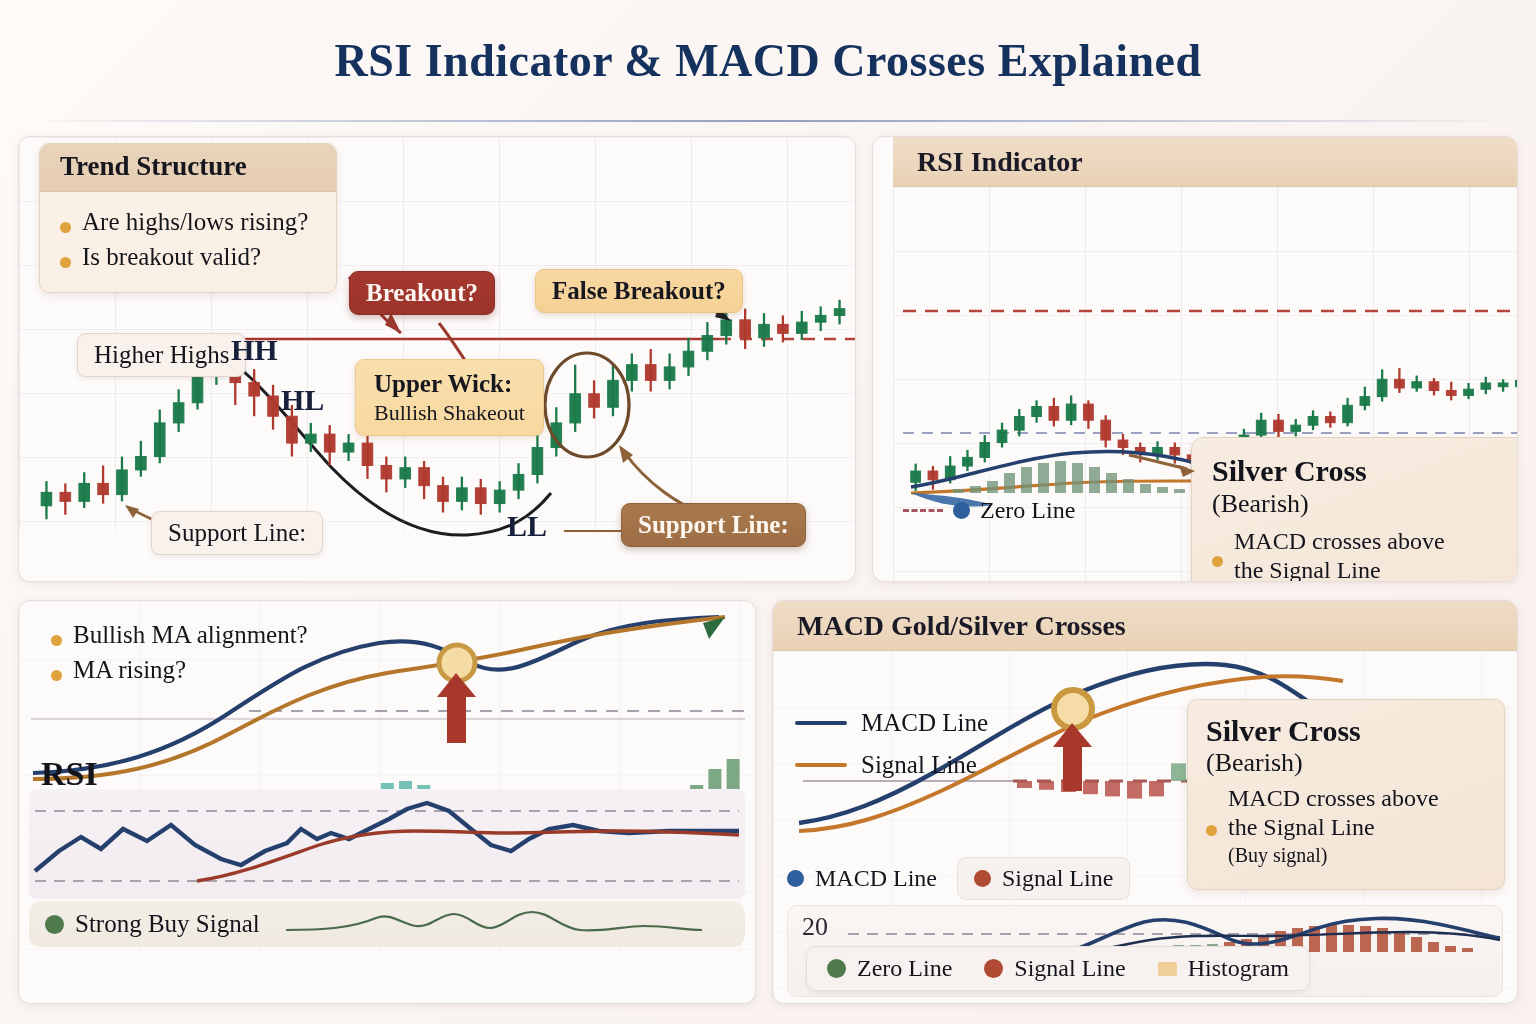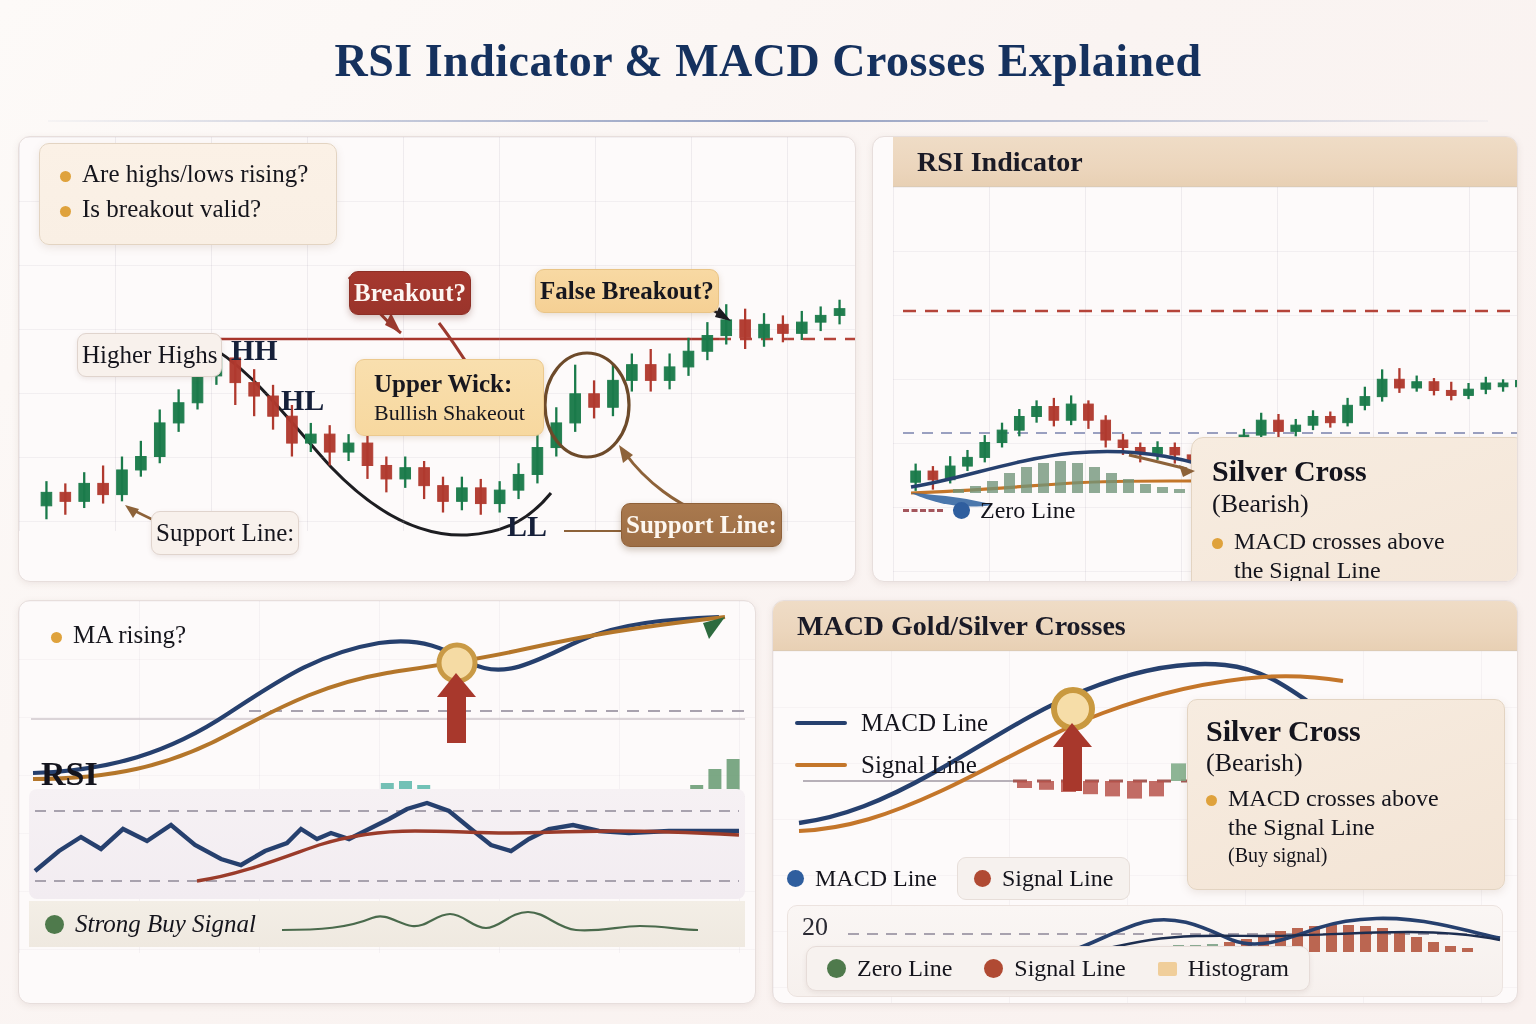--- a/index.html
+++ b/index.html
@@ -288,6 +288,7 @@
       </svg>
 
       <div class="callout callout-card" style="left:20px; top:6px; width:298px;">
+        <div class="ch">Trend Structure</div>
         <div class="bullets">
           <div class="bullet">
             <span class="dot-amber"></span>

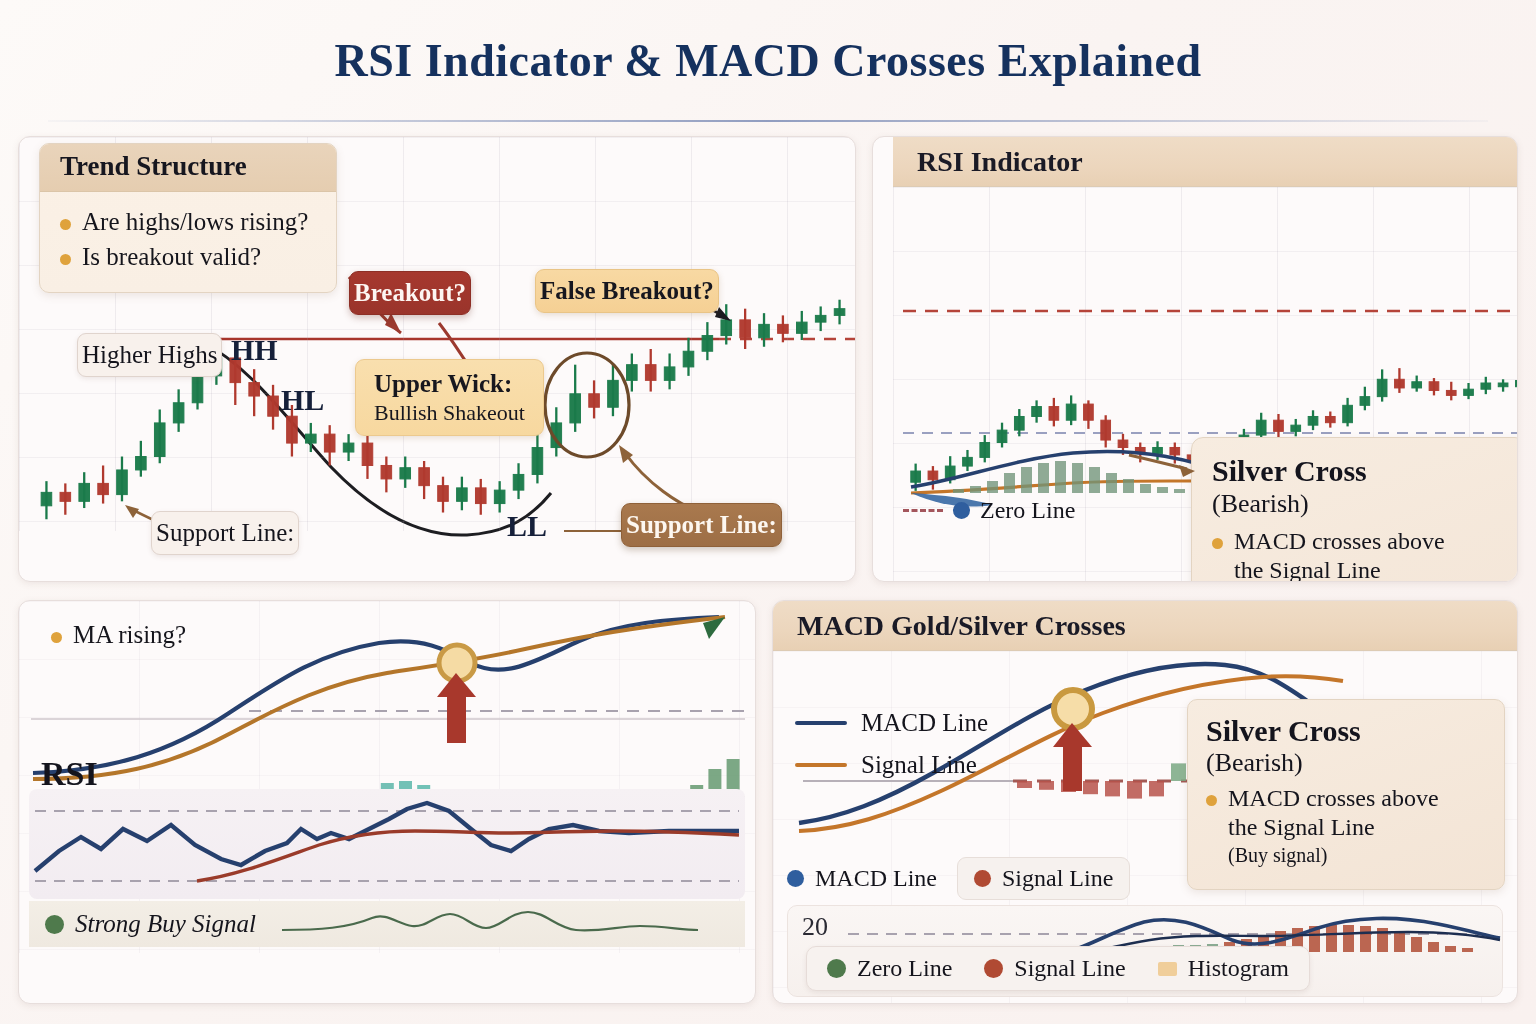--- a/index.html
+++ b/index.html
@@ -85,7 +85,7 @@
     font-size: 27px; font-weight: bold; color: #16161f;
   }
   .bullets { padding: 10px 20px 14px; }
-  .bullet { display: flex; align-items: flex-start; gap: 11px; margin: 6px 0; }
+  .bullet { display: flex; align-items: center; gap: 11px; margin: 6px 0; }
   .dot-amber {
     width: 11px; height: 11px; border-radius: 50%;
     background: #dfa23c; flex: none; margin-top: 11px;

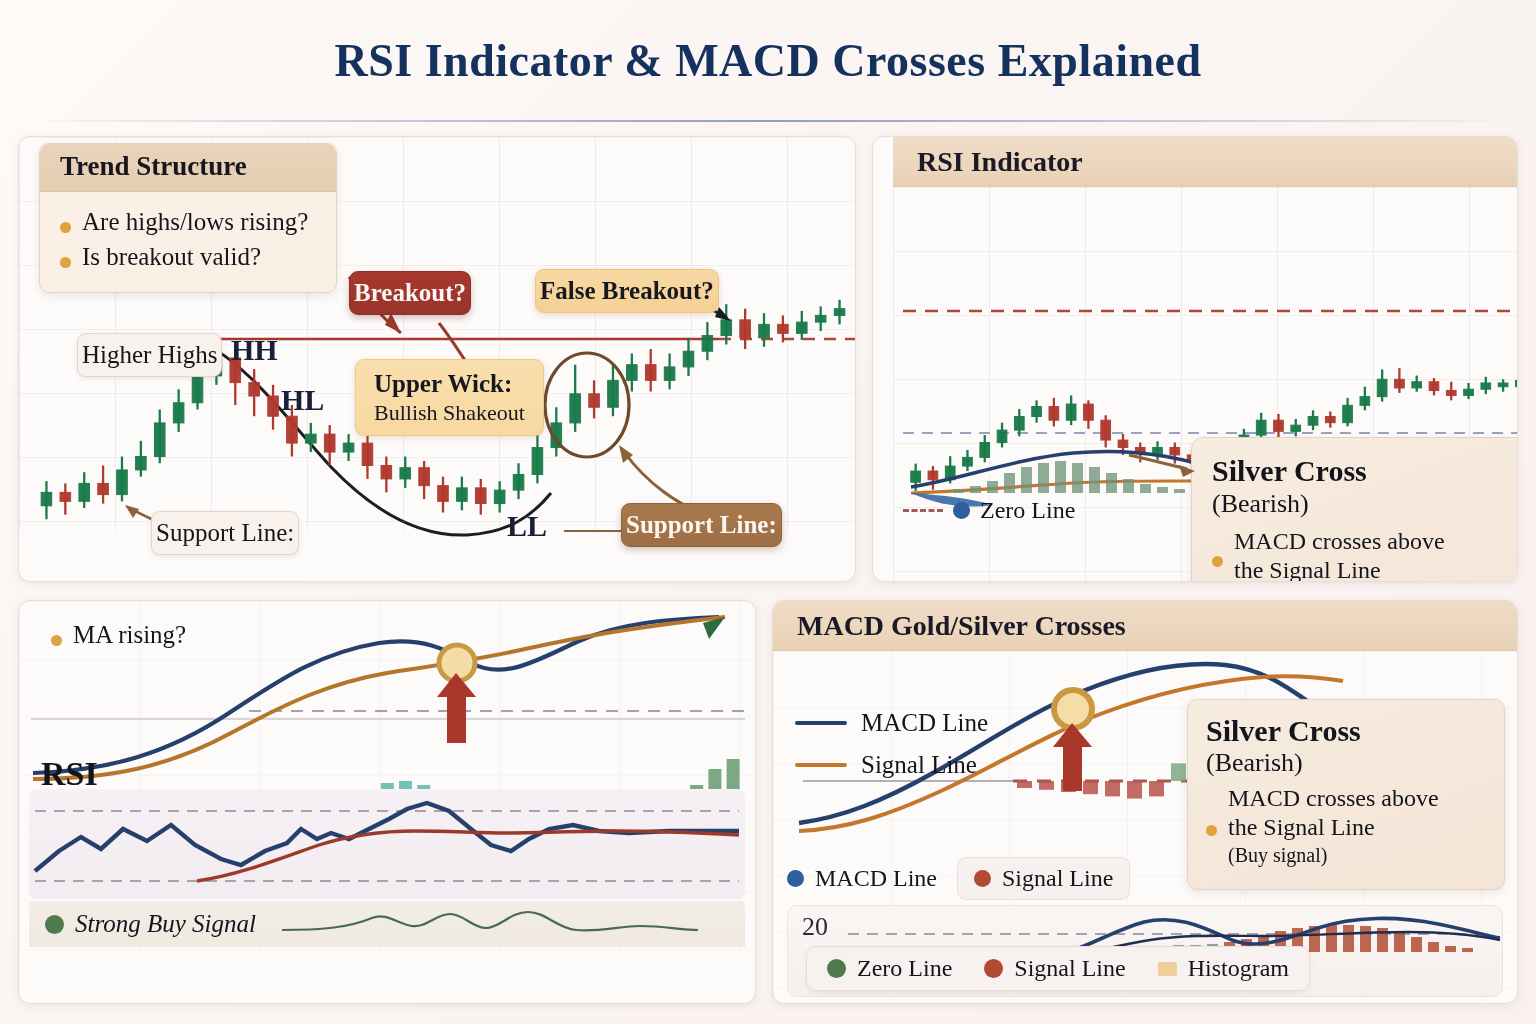--- a/index.html
+++ b/index.html
@@ -94,7 +94,7 @@
 
   .pill {
     position: absolute;
-    padding: 7px 4px;
+    padding: 7px 16px;
     border-radius: 9px;
     font-size: 25px;
     font-family: "Liberation Serif", serif;

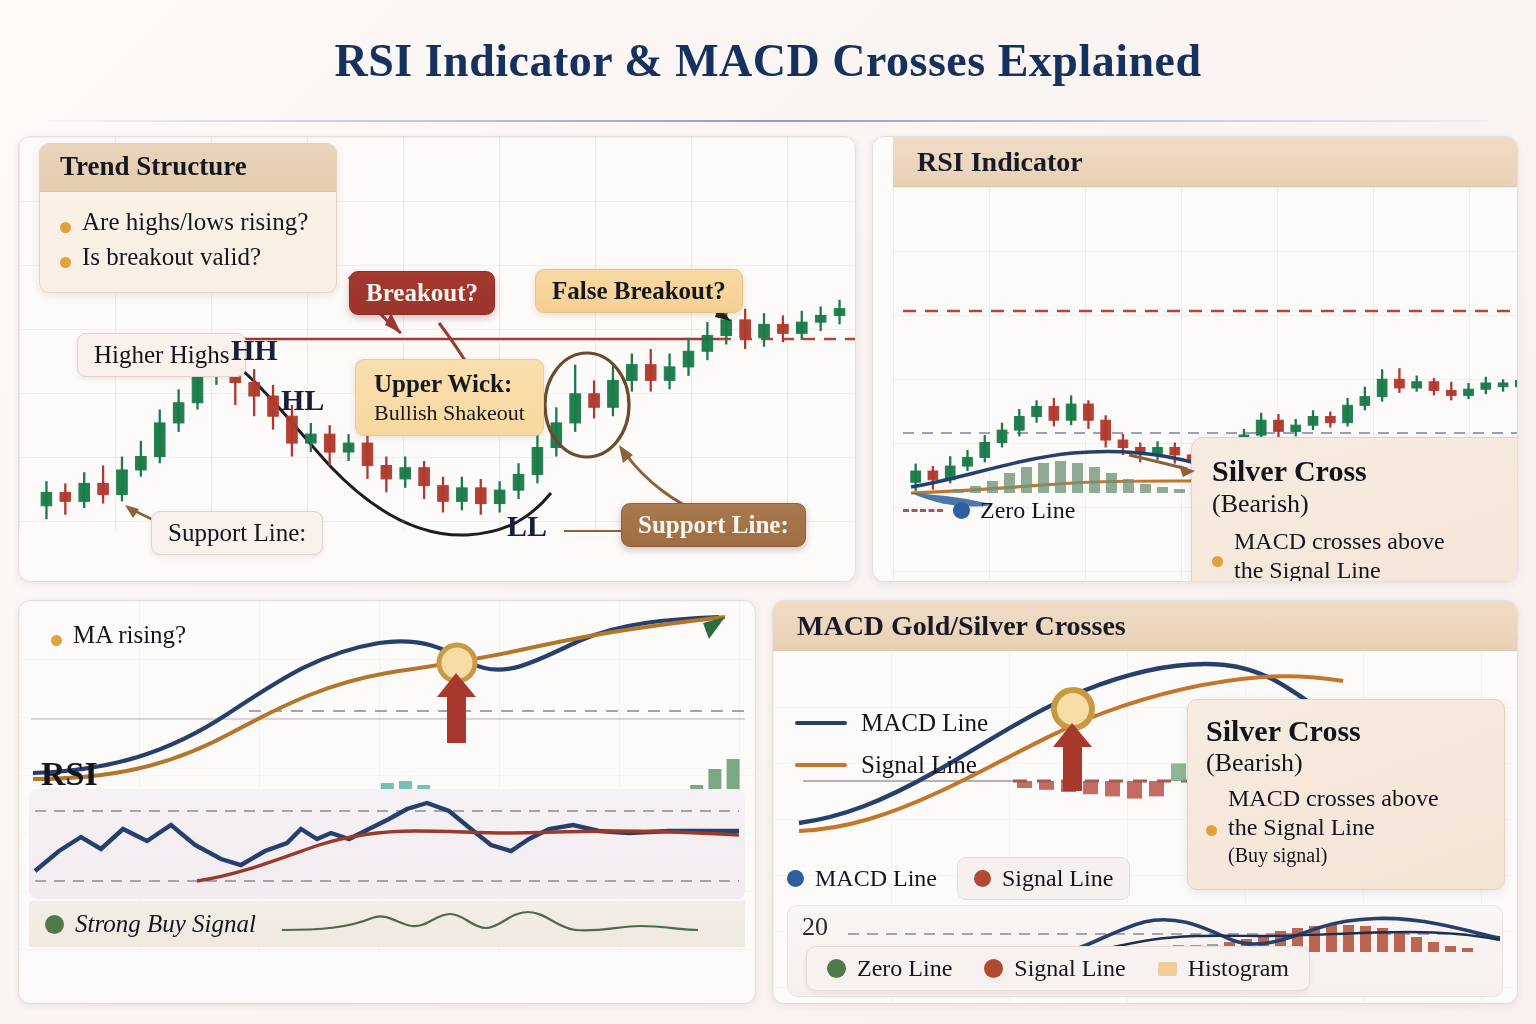--- a/index.html
+++ b/index.html
@@ -516,6 +516,10 @@
       <div class="bullets" style="position:absolute; left:12px; top:4px;">
         <div class="bullet">
           <span class="dot-amber"></span>
+          <span class="bullet-text">Bullish MA alignment?</span>
+        </div>
+        <div class="bullet">
+          <span class="dot-amber"></span>
           <span class="bullet-text">MA rising?</span>
         </div>
       </div>

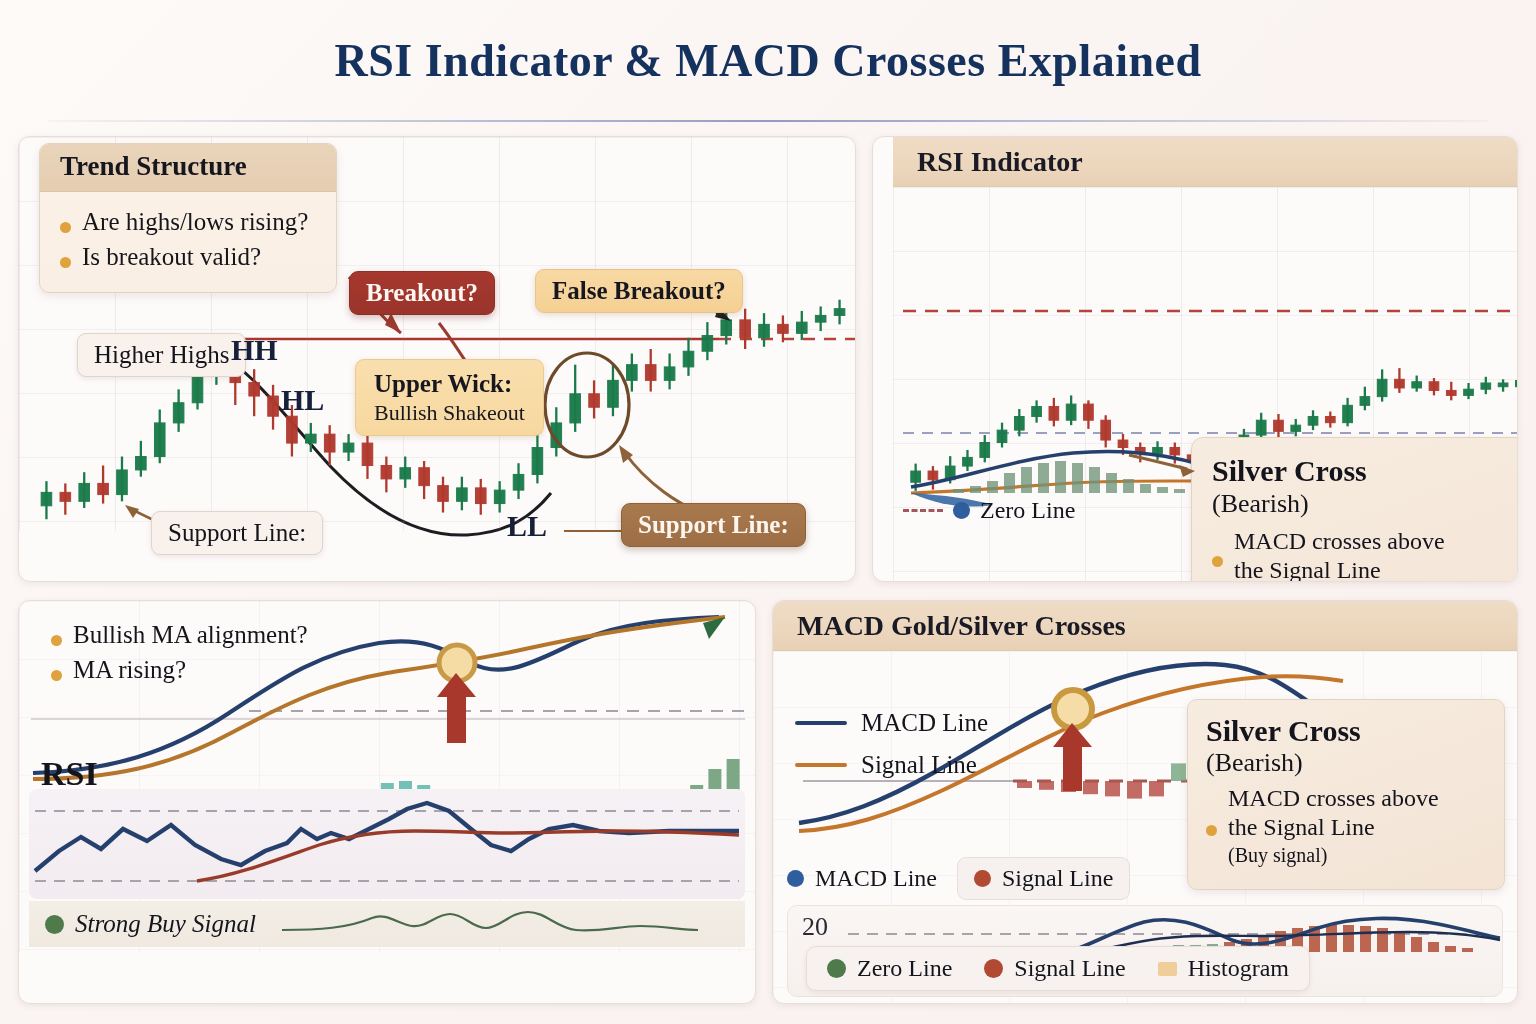--- a/index.html
+++ b/index.html
@@ -536,7 +536,7 @@
       </div>
 
       <div style="position:absolute; left:10px; top:300px; width:716px; height:46px;
-                  background:linear-gradient(180deg,#f3eee6 0%, #efe9e0 100%); border-radius:0; display:flex; align-items:center;font-style:italic;">
+                  background:linear-gradient(180deg,#f3eee6 0%, #efe9e0 100%); border-radius:12px; display:flex; align-items:center;">
         <span class="lg-dot" style="background:#4f7a4c; margin-left:16px; width:19px; height:19px;"></span>
         <span style="font-size:25px; margin-left:11px; color:#14141c;">Strong Buy Signal</span>
         <svg width="420" height="40" viewBox="0 0 420 40" style="margin-left:24px" class="noclick">

